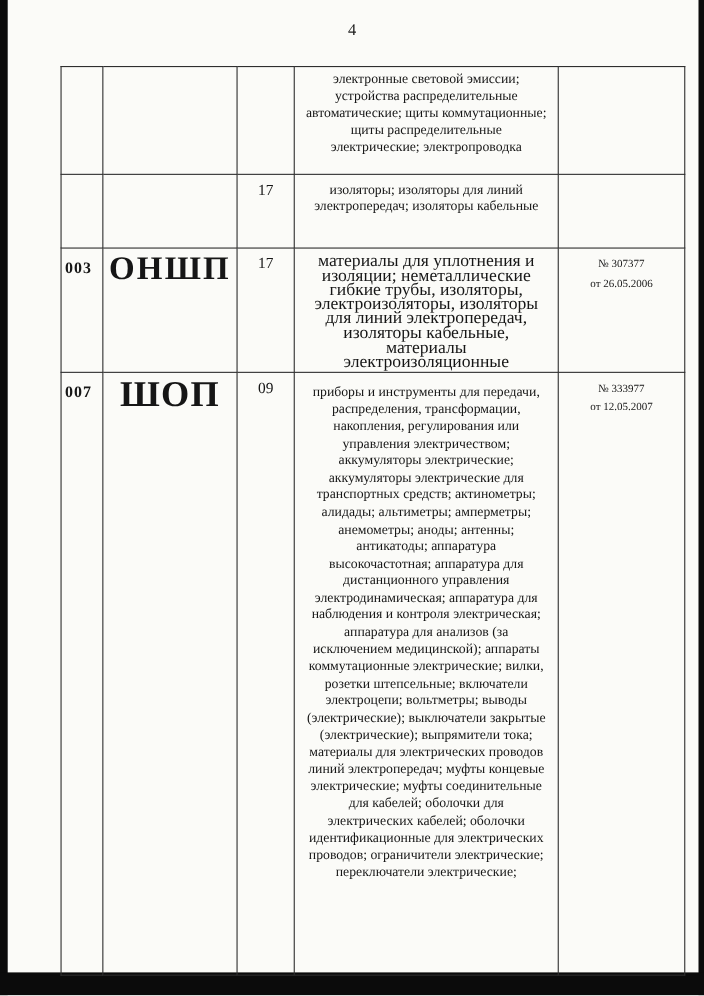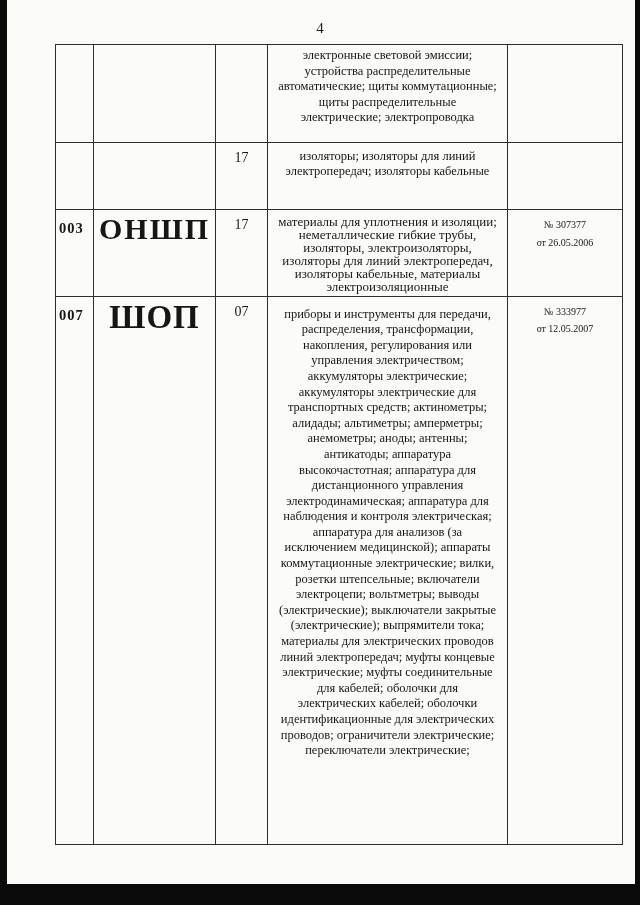--- a/index.html
+++ b/index.html
@@ -21,7 +21,7 @@
     text-align:center; font-size:15px; color:#1c1c1c;
   }
   table.tm {
-    position:absolute; left:55px; top:44px; width:567px;
+    position:absolute; left:55px; top:60px; width:567px;
     border-collapse:collapse; table-layout:fixed; color:#161616;padding-left:20px;
   }
   table.tm td {

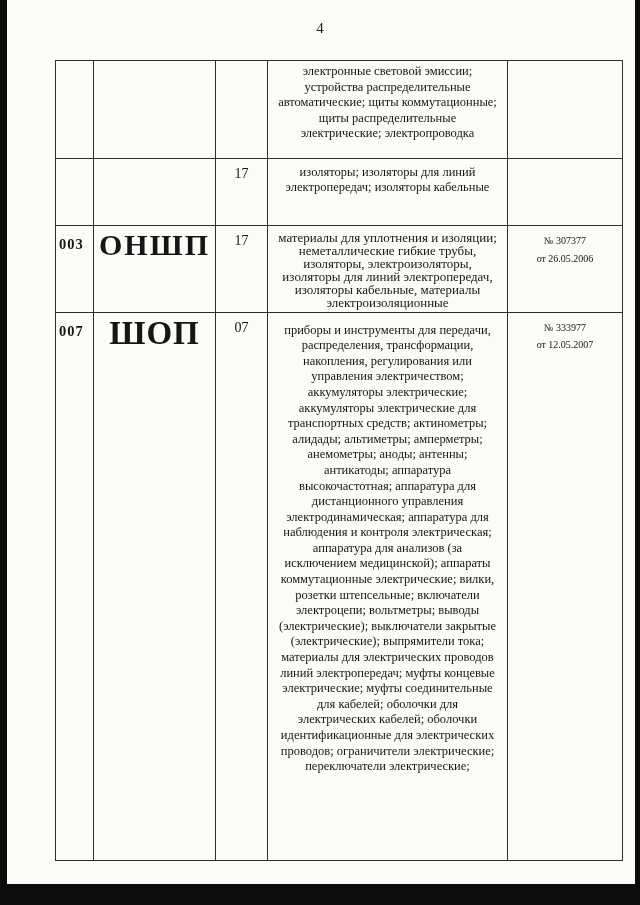--- a/index.html
+++ b/index.html
@@ -44,7 +44,7 @@
   td.c-goods { text-align:center; font-size:12.5px; padding:2px 9px; }
   tr.r1 td.c-goods { line-height:15.6px; padding-top:3px; }
   tr.r2 td.c-goods { line-height:15.2px; padding-top:6px; }
-  tr.r3 td.c-goods { line-height:13.1px; font-size:13px; padding-top:5px; }
+  tr.r3 td.c-goods { line-height:13.1px; font-size:16px; padding-top:5px; }
   tr.r4 td.c-goods { line-height:15.6px; padding-top:10px; }
 
   td.c-cert { text-align:center; font-size:10px; line-height:17.5px; padding-top:6px; }

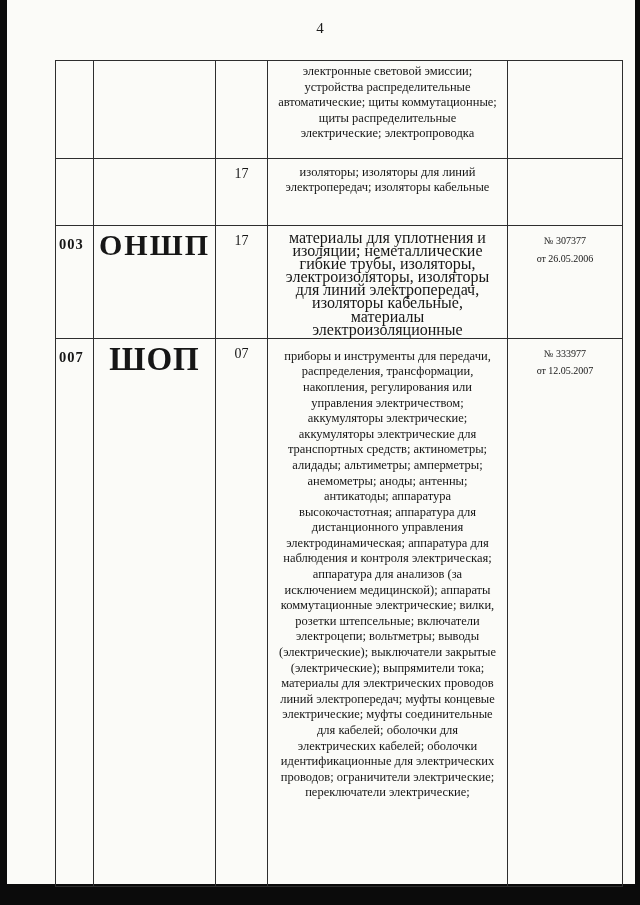--- a/index.html
+++ b/index.html
@@ -106,7 +106,7 @@
     <tr class="r4">
       <td class="c-reg">007</td>
       <td class="c-mark">ШОП</td>
-      <td class="c-class">07</td>
+      <td class="c-class">09</td>
       <td class="c-goods">приборы и инструменты для передачи, распределения, трансформации, накопления, регулирования или управления электричеством; аккумуляторы электрические; аккумуляторы электрические для транспортных средств; актинометры; алидады; альтиметры; амперметры; анемометры; аноды; антенны; антикатоды; аппаратура высокочастотная; аппаратура для дистанционного управления электродинамическая; аппаратура для наблюдения и контроля электрическая; аппаратура для анализов (за исключением медицинской); аппараты коммутационные электрические; вилки, розетки штепсельные; включатели электроцепи; вольтметры; выводы (электрические); выключатели закрытые (электрические); выпрямители тока; материалы для электрических проводов линий электропередач; муфты концевые электрические; муфты соединительные для кабелей; оболочки для электрических кабелей; оболочки идентификационные для электрических проводов; ограничители электрические; переключатели электрические;</td>
       <td class="c-cert">
         <div>№ 333977</div>

